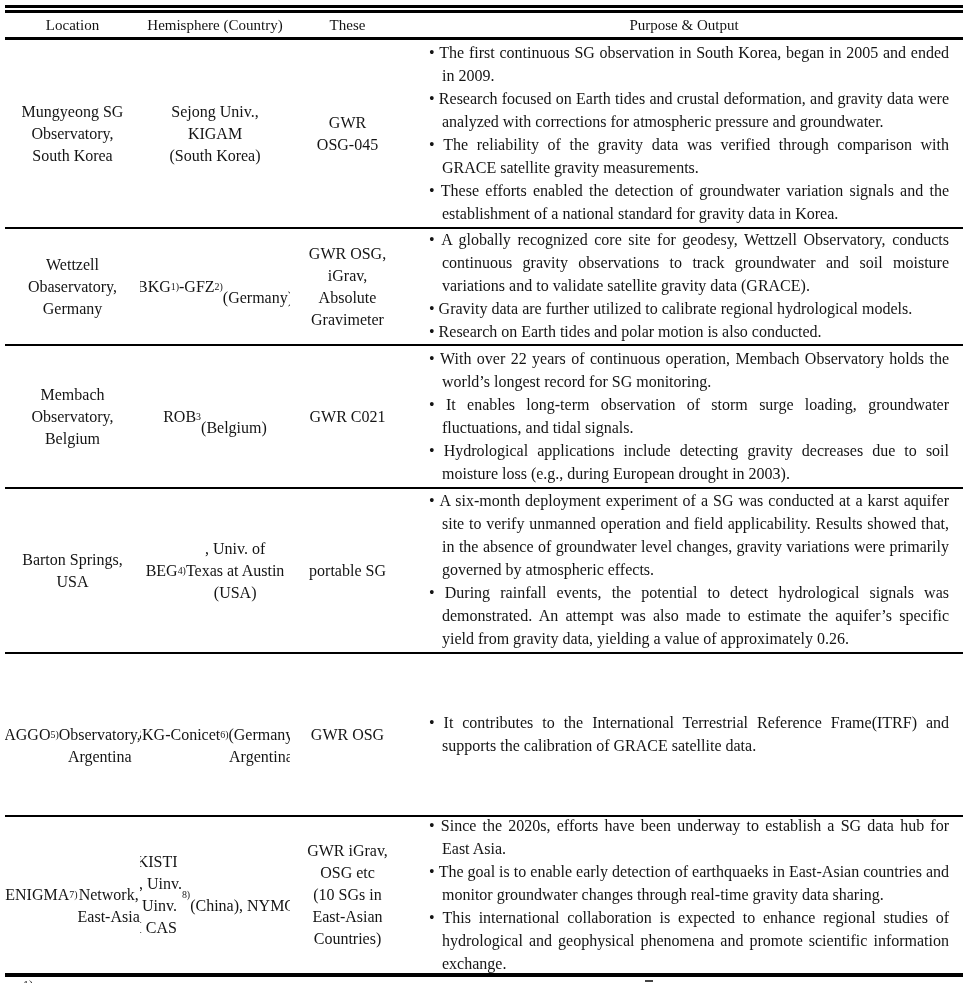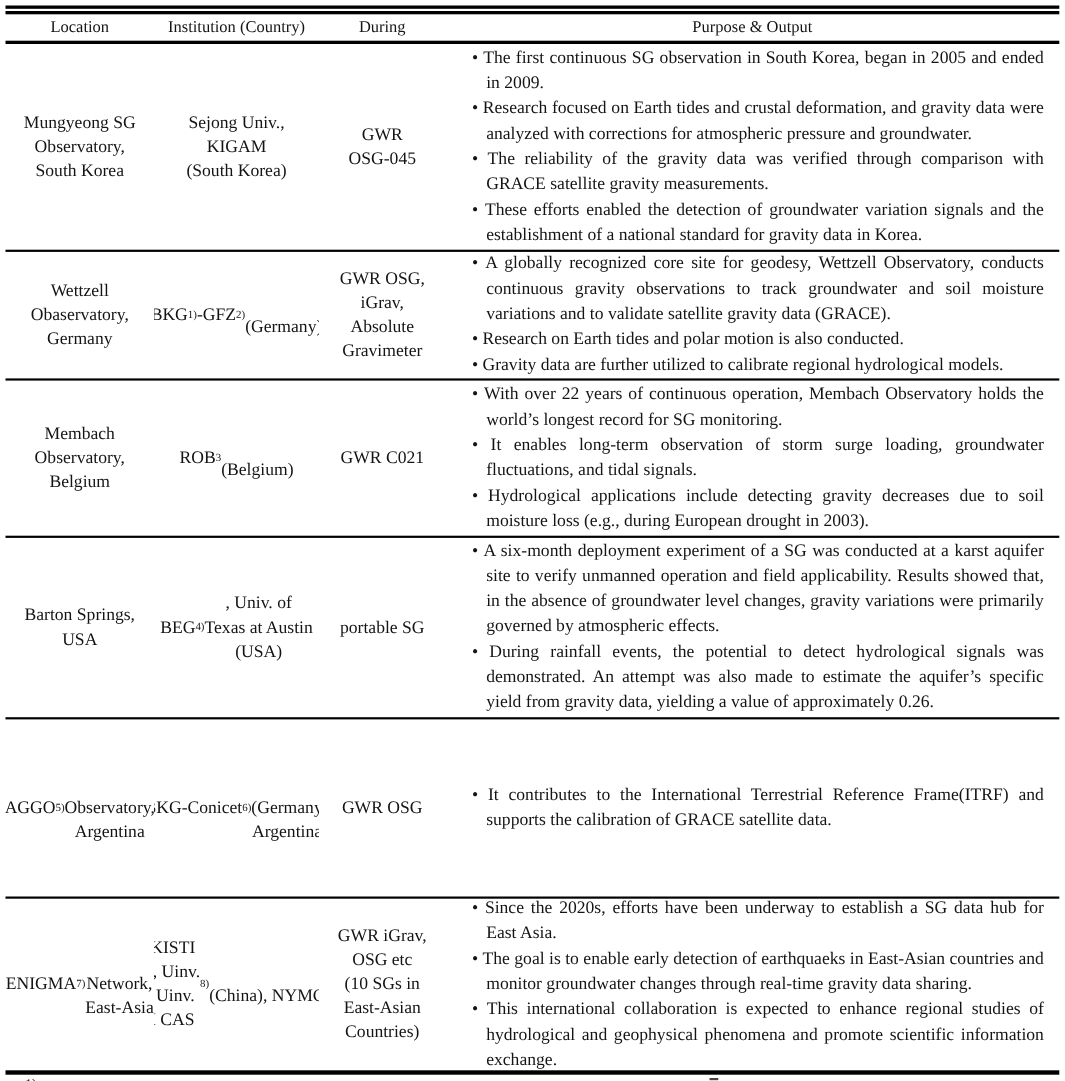--- a/index.html
+++ b/index.html
@@ -70,7 +70,7 @@
 
   <div class="header-row">
     <div class="hcell">Location</div>
-    <div class="hcell">Institution (Country)</div>
+    <div class="hcell">Hemisphere (Country)</div>
     <div class="hcell">During</div>
     <div class="hcell">Purpose &amp; Output</div>
   </div>

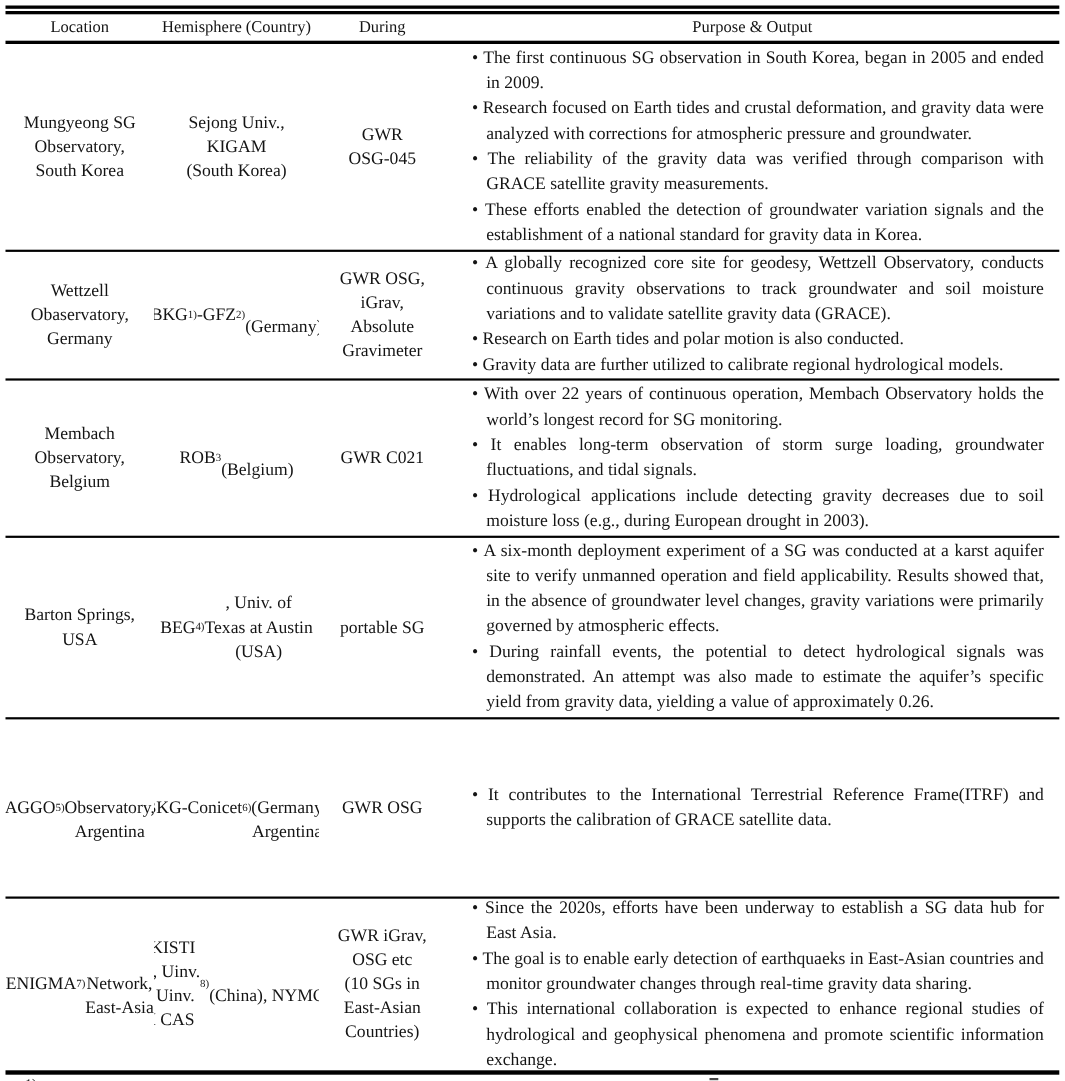--- a/index.html
+++ b/index.html
@@ -71,7 +71,7 @@
   <div class="header-row">
     <div class="hcell">Location</div>
     <div class="hcell">Hemisphere (Country)</div>
-    <div class="hcell">During</div>
+    <div class="hcell">These</div>
     <div class="hcell">Purpose &amp; Output</div>
   </div>
 

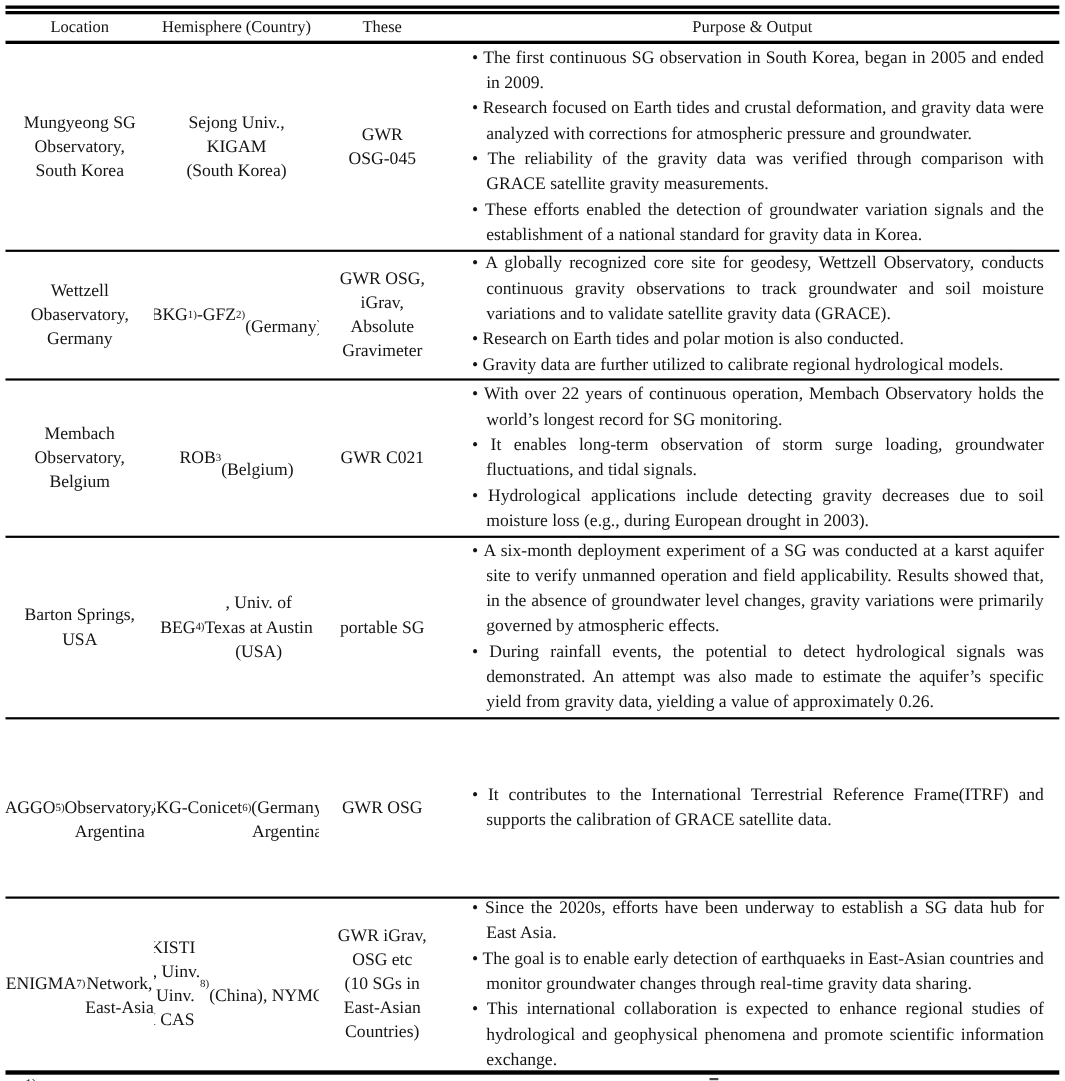--- a/index.html
+++ b/index.html
@@ -95,8 +95,8 @@
         <div class="cell">GWR OSG,<br>iGrav,<br>Absolute<br>Gravimeter</div>
         <div class="purpose">
           <div class="bullet">A globally recognized core site for geodesy, Wettzell Observatory, conducts continuous gravity observations to track groundwater and soil moisture variations and to validate satellite gravity data (GRACE).</div>
+          <div class="bullet">Gravity data are further utilized to calibrate regional hydrological models.</div>
           <div class="bullet">Research on Earth tides and polar motion is also conducted.</div>
-          <div class="bullet">Gravity data are further utilized to calibrate regional hydrological models.</div>
         </div>
       </div>
       <div class="row">

